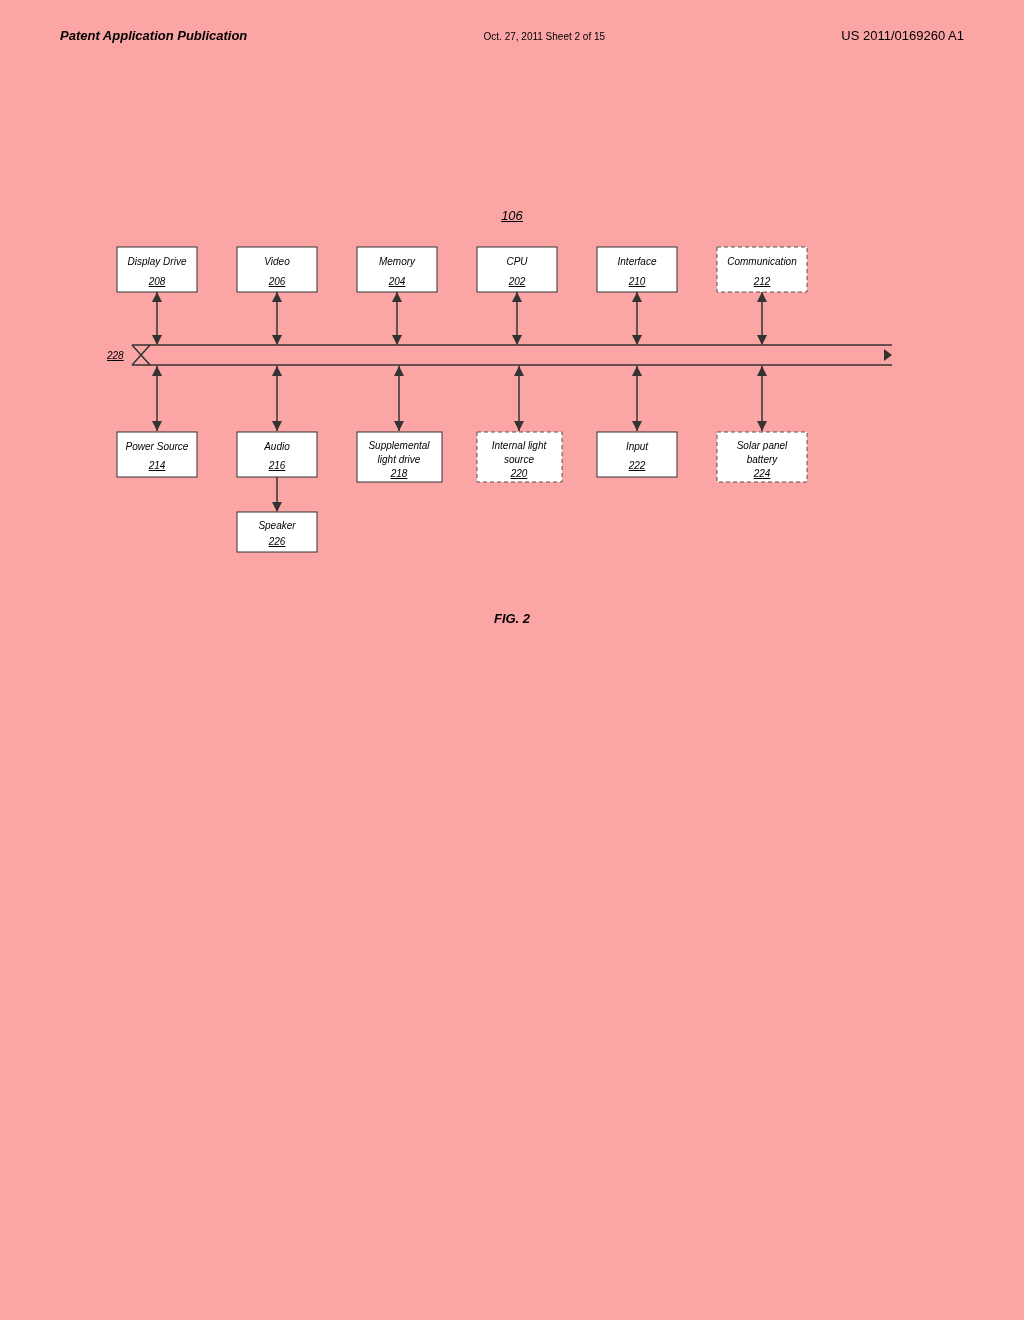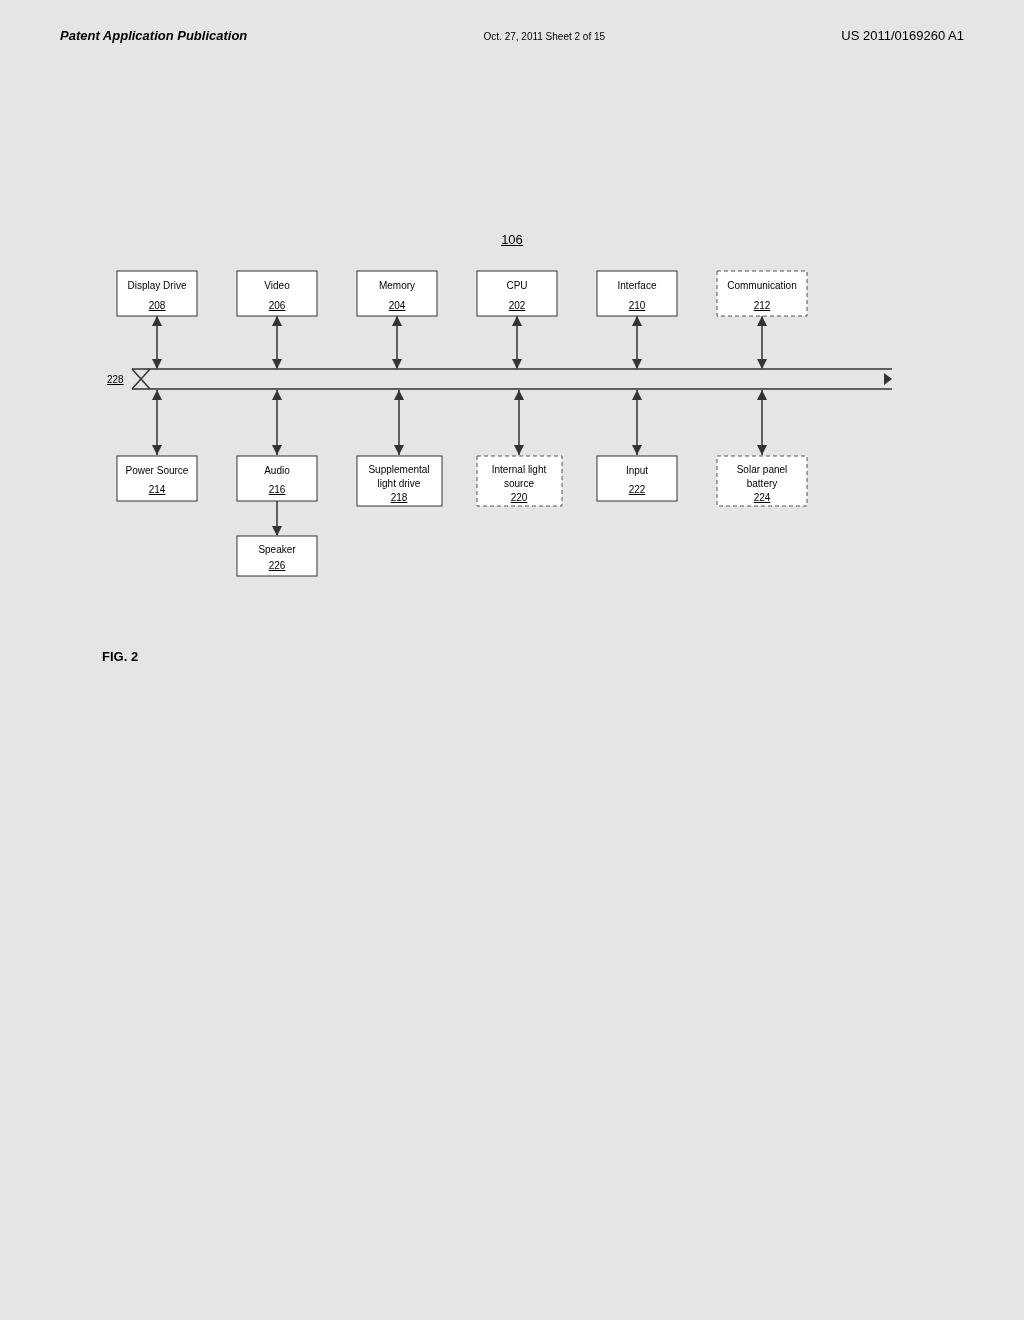--- a/index.html
+++ b/index.html
@@ -15,7 +15,7 @@
     .page {
       width: 1024px;
       min-height: 1320px;
-      background: #e5e5e5;
+      background: #fca5a5;
       position: relative;
     }
 

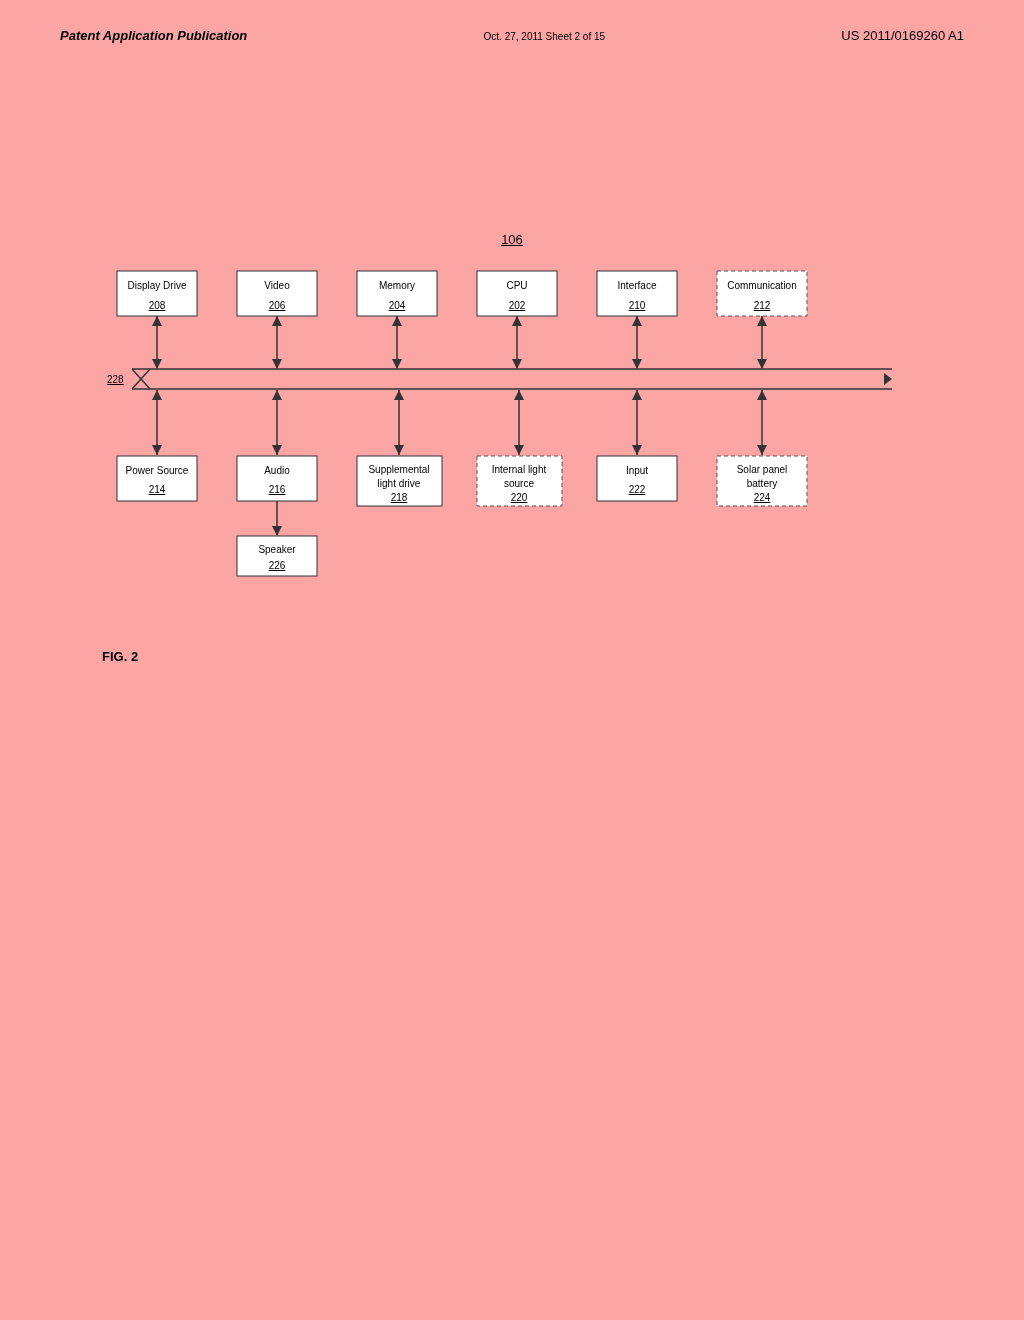--- a/index.html
+++ b/index.html
@@ -41,10 +41,11 @@
     
     .diagram-container {
       position: absolute;
-      top: 232px;
+      top: 208px;
       left: 50%;
       transform: translateX(-50%);
       width: 820px;
+      font-style: italic;
     }
 
     

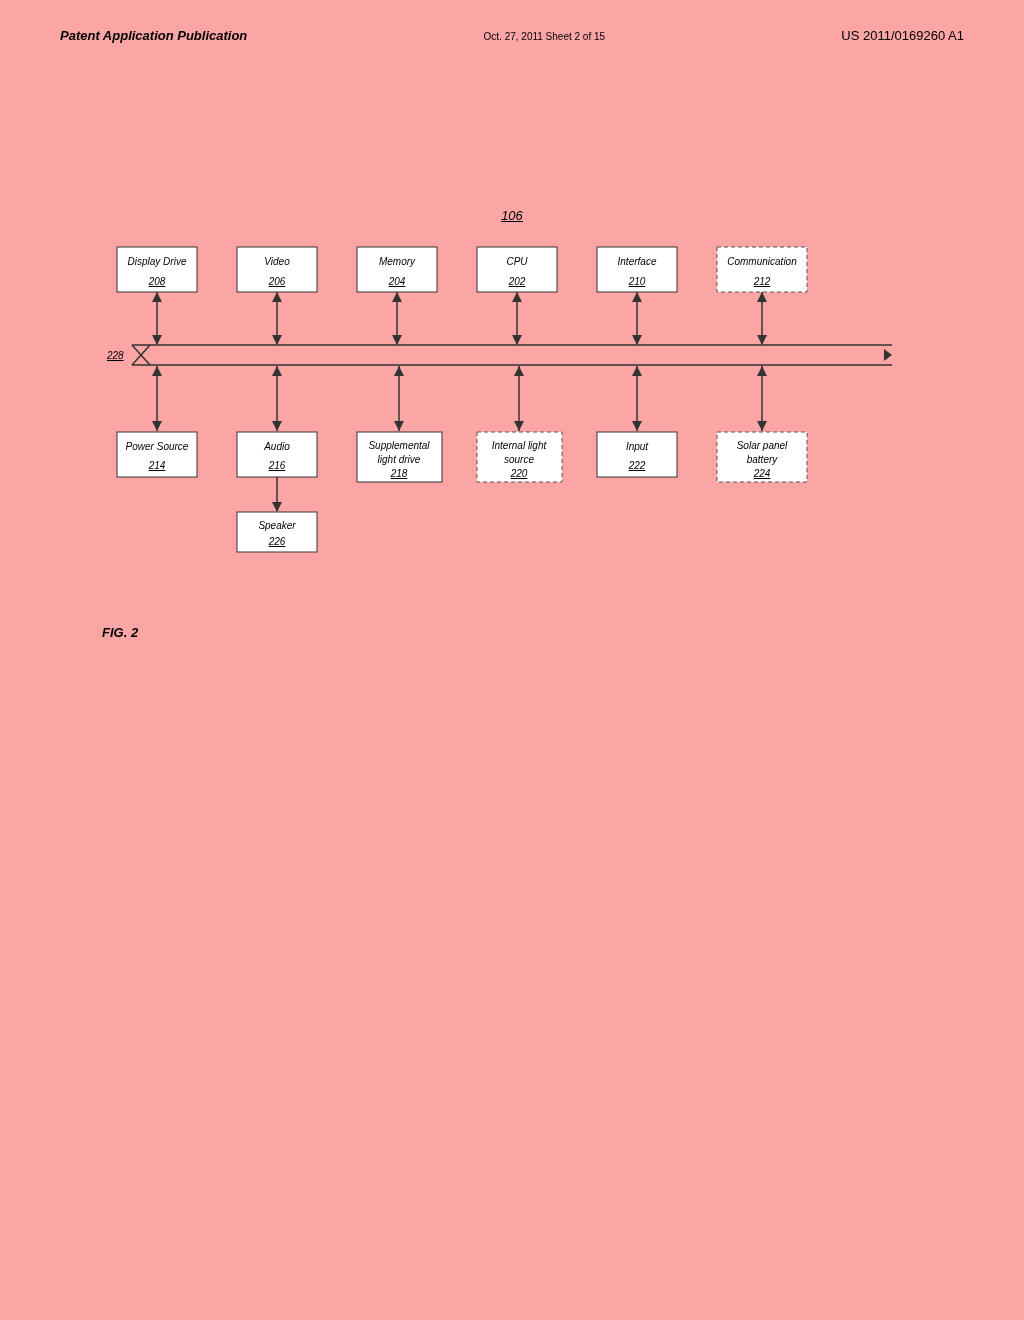--- a/index.html
+++ b/index.html
@@ -58,10 +58,10 @@
 
     
     .fig-label {
-      text-align: left;
+      text-align: center;
       font-size: 13px;
       font-weight: bold;
-      margin-top: 44px;
+      margin-top: 30px;
     }
   </style>
 </head>

